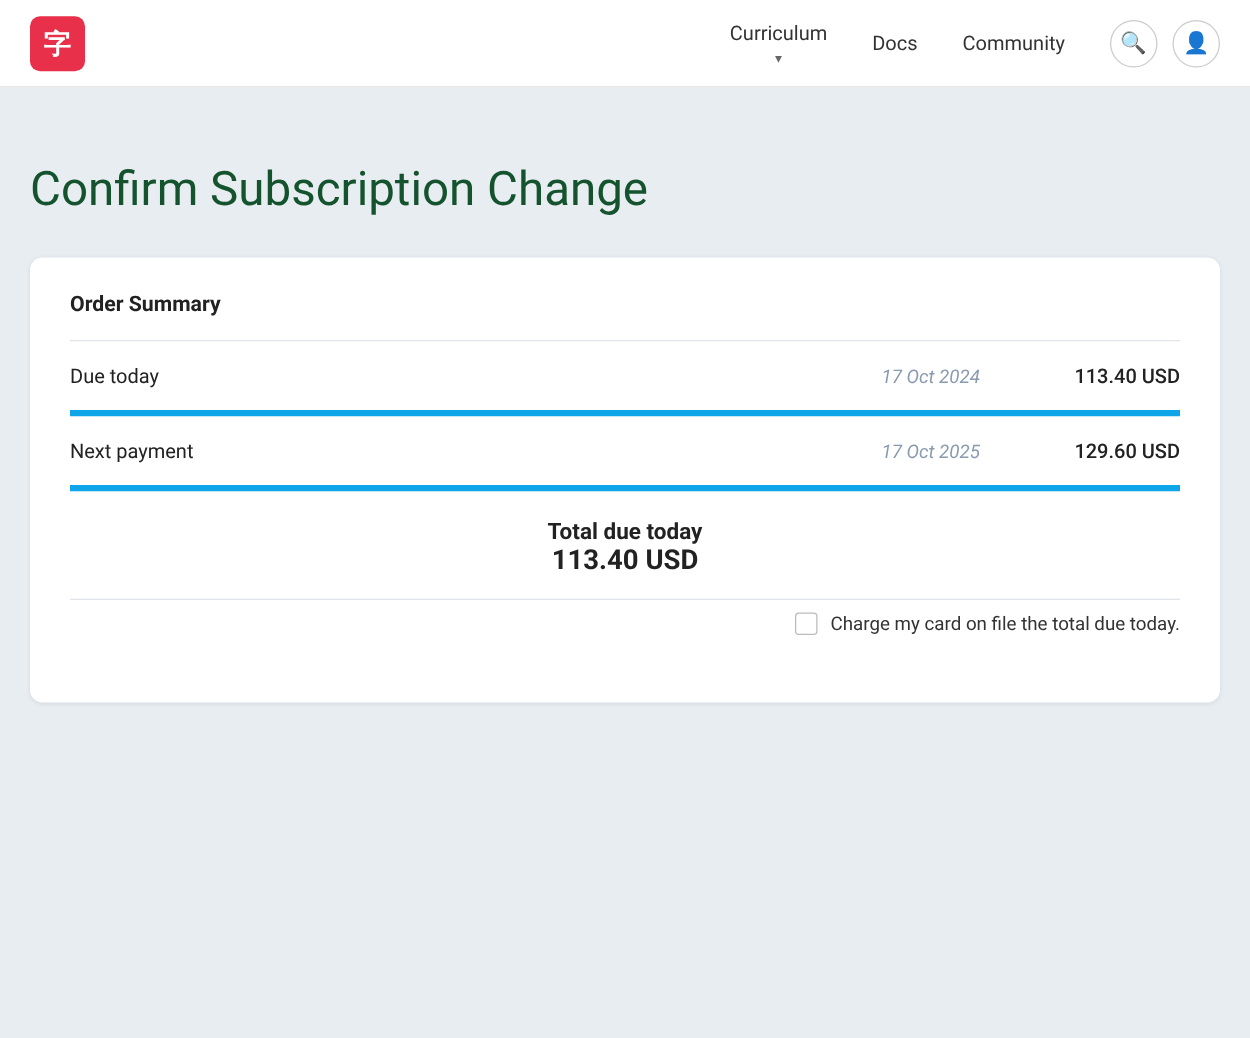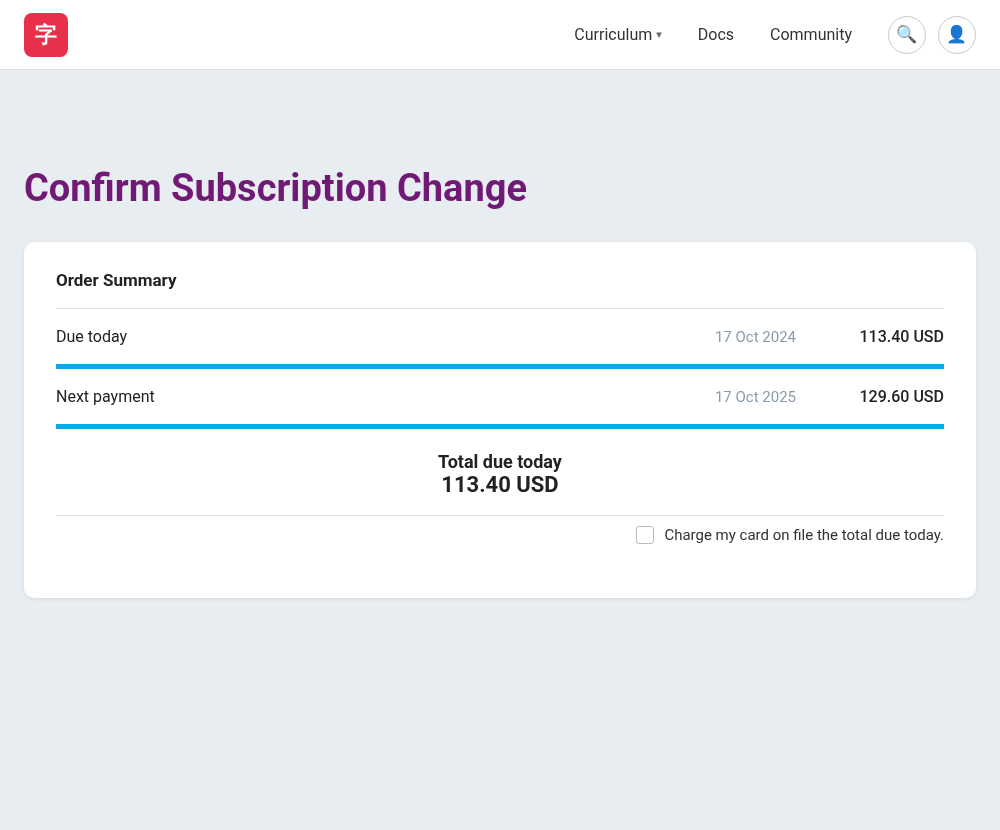--- a/index.html
+++ b/index.html
@@ -59,6 +59,7 @@
       display: flex;
       align-items: center;
       gap: 4px;
+      flex-direction: column;
     }
 
     .chevron {

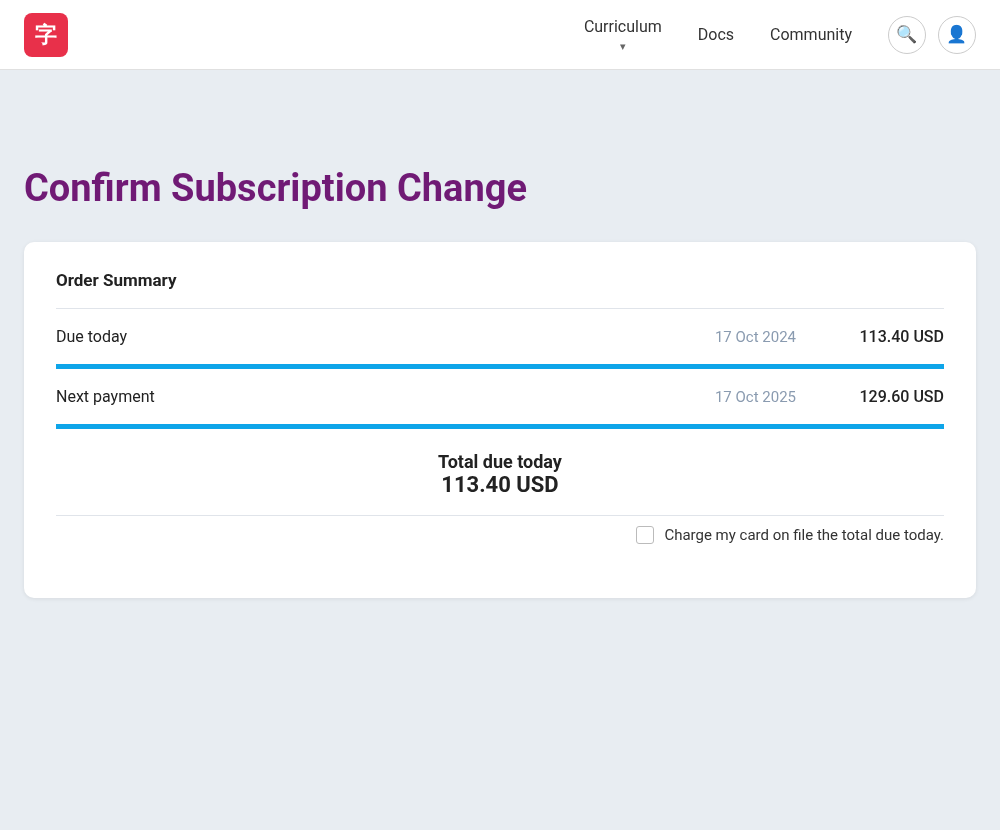--- a/index.html
+++ b/index.html
@@ -97,10 +97,9 @@
 
     .page-title {
       font-size: 38px;
-      font-weight: 700;
-      color: #701a75;
+      font-weight: 400;
+      color: #14532d;
       margin-bottom: 32px;
-      margin-top: 36px;
     }
 
     

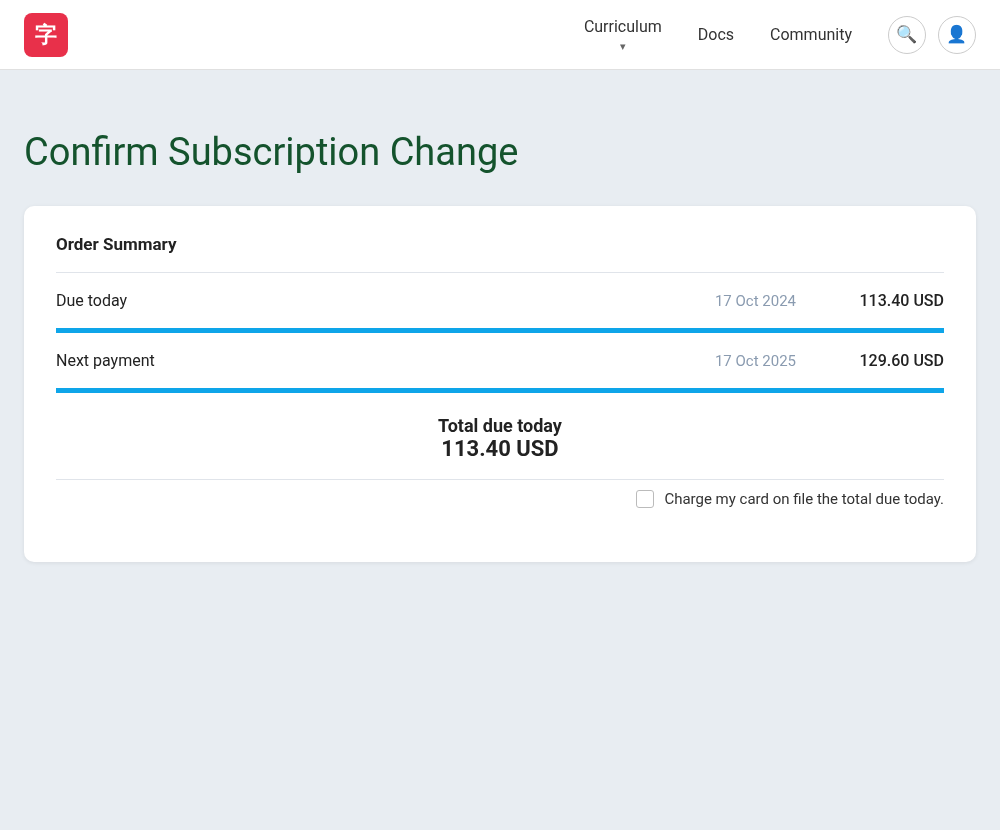--- a/index.html
+++ b/index.html
@@ -139,7 +139,8 @@
     .order-row-date {
       font-size: 15px;
       color: #8a9bb0;
-      margin-right: 28px;
+      margin-right: 40px;
+      font-style: italic;
     }
 
     .order-row-amount {

